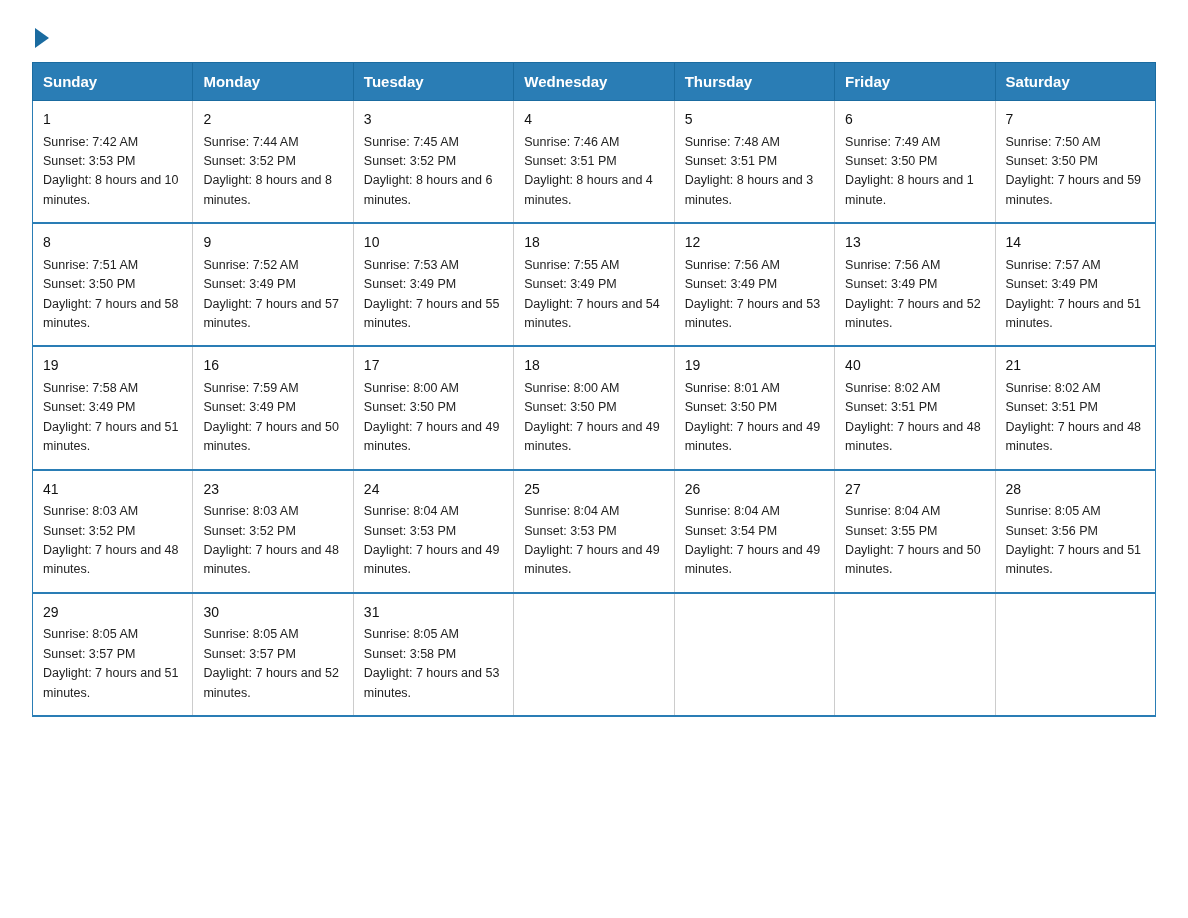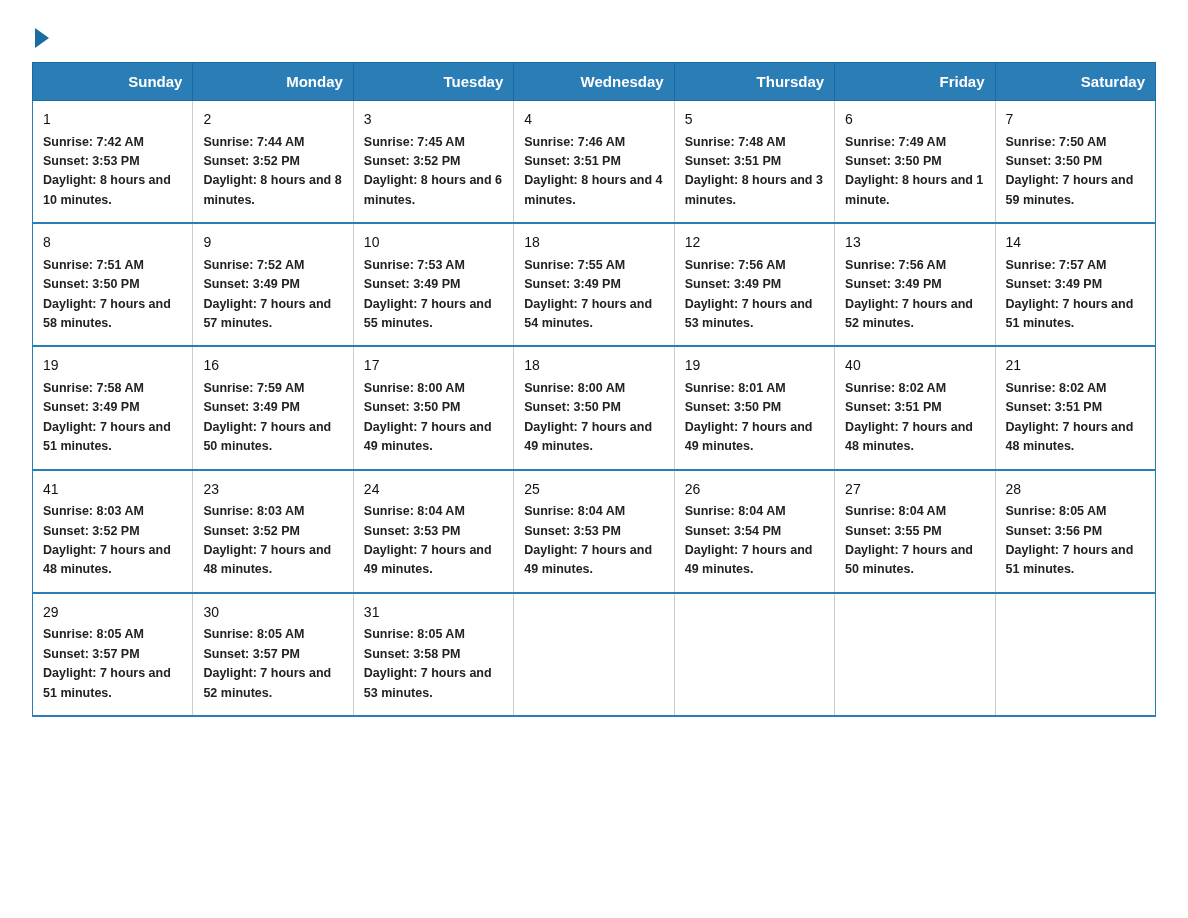--- a/index.html
+++ b/index.html
@@ -71,7 +71,7 @@
       font-size: 15px;
       font-weight: 600;
       padding: 10px 10px;
-      text-align: right;
+      text-align: left;
       border: 1px solid #1a6ba0;
     }
     tbody tr {

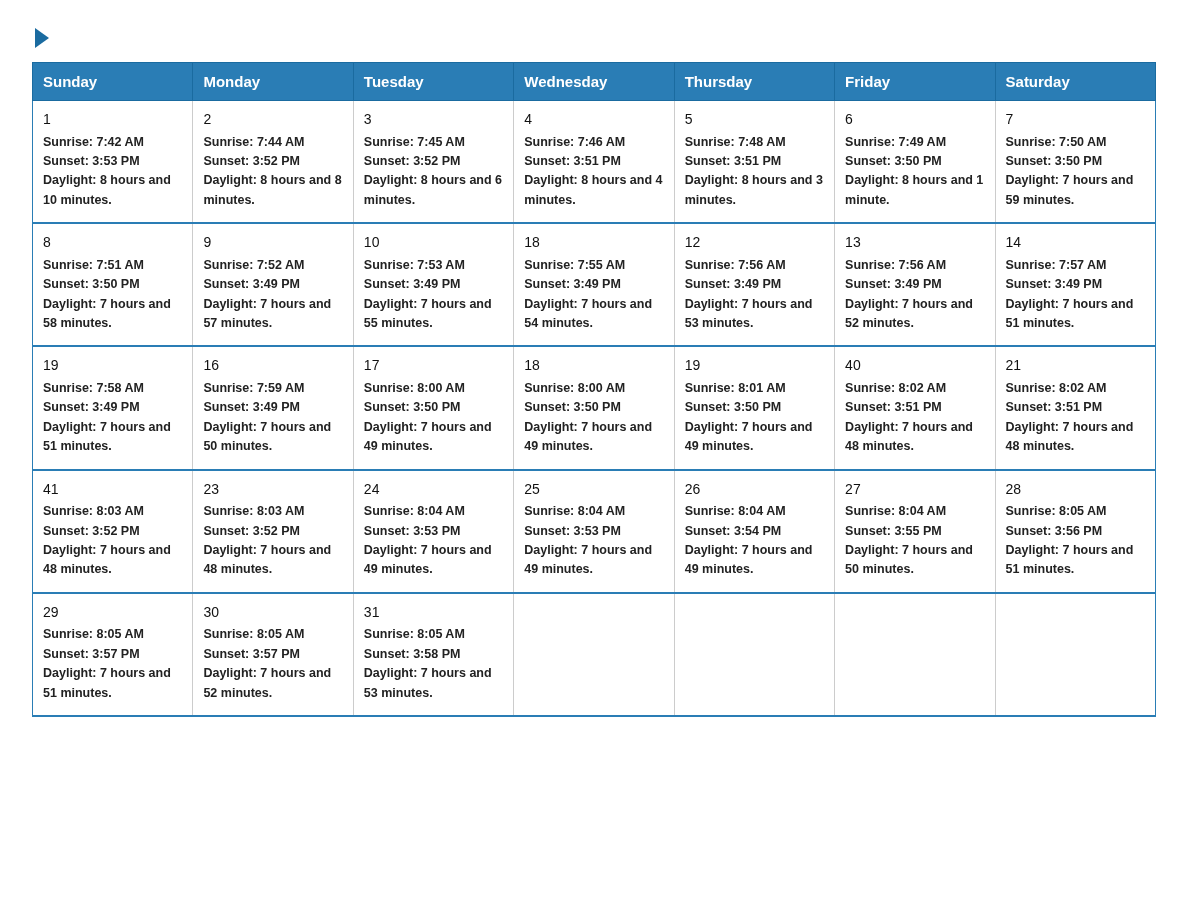--- a/index.html
+++ b/index.html
@@ -102,7 +102,6 @@
     .day-info {
       color: #222;
       font-size: 12.5px;
-      font-weight: bold;
     }
     .empty-cell {
       background: #fff;

